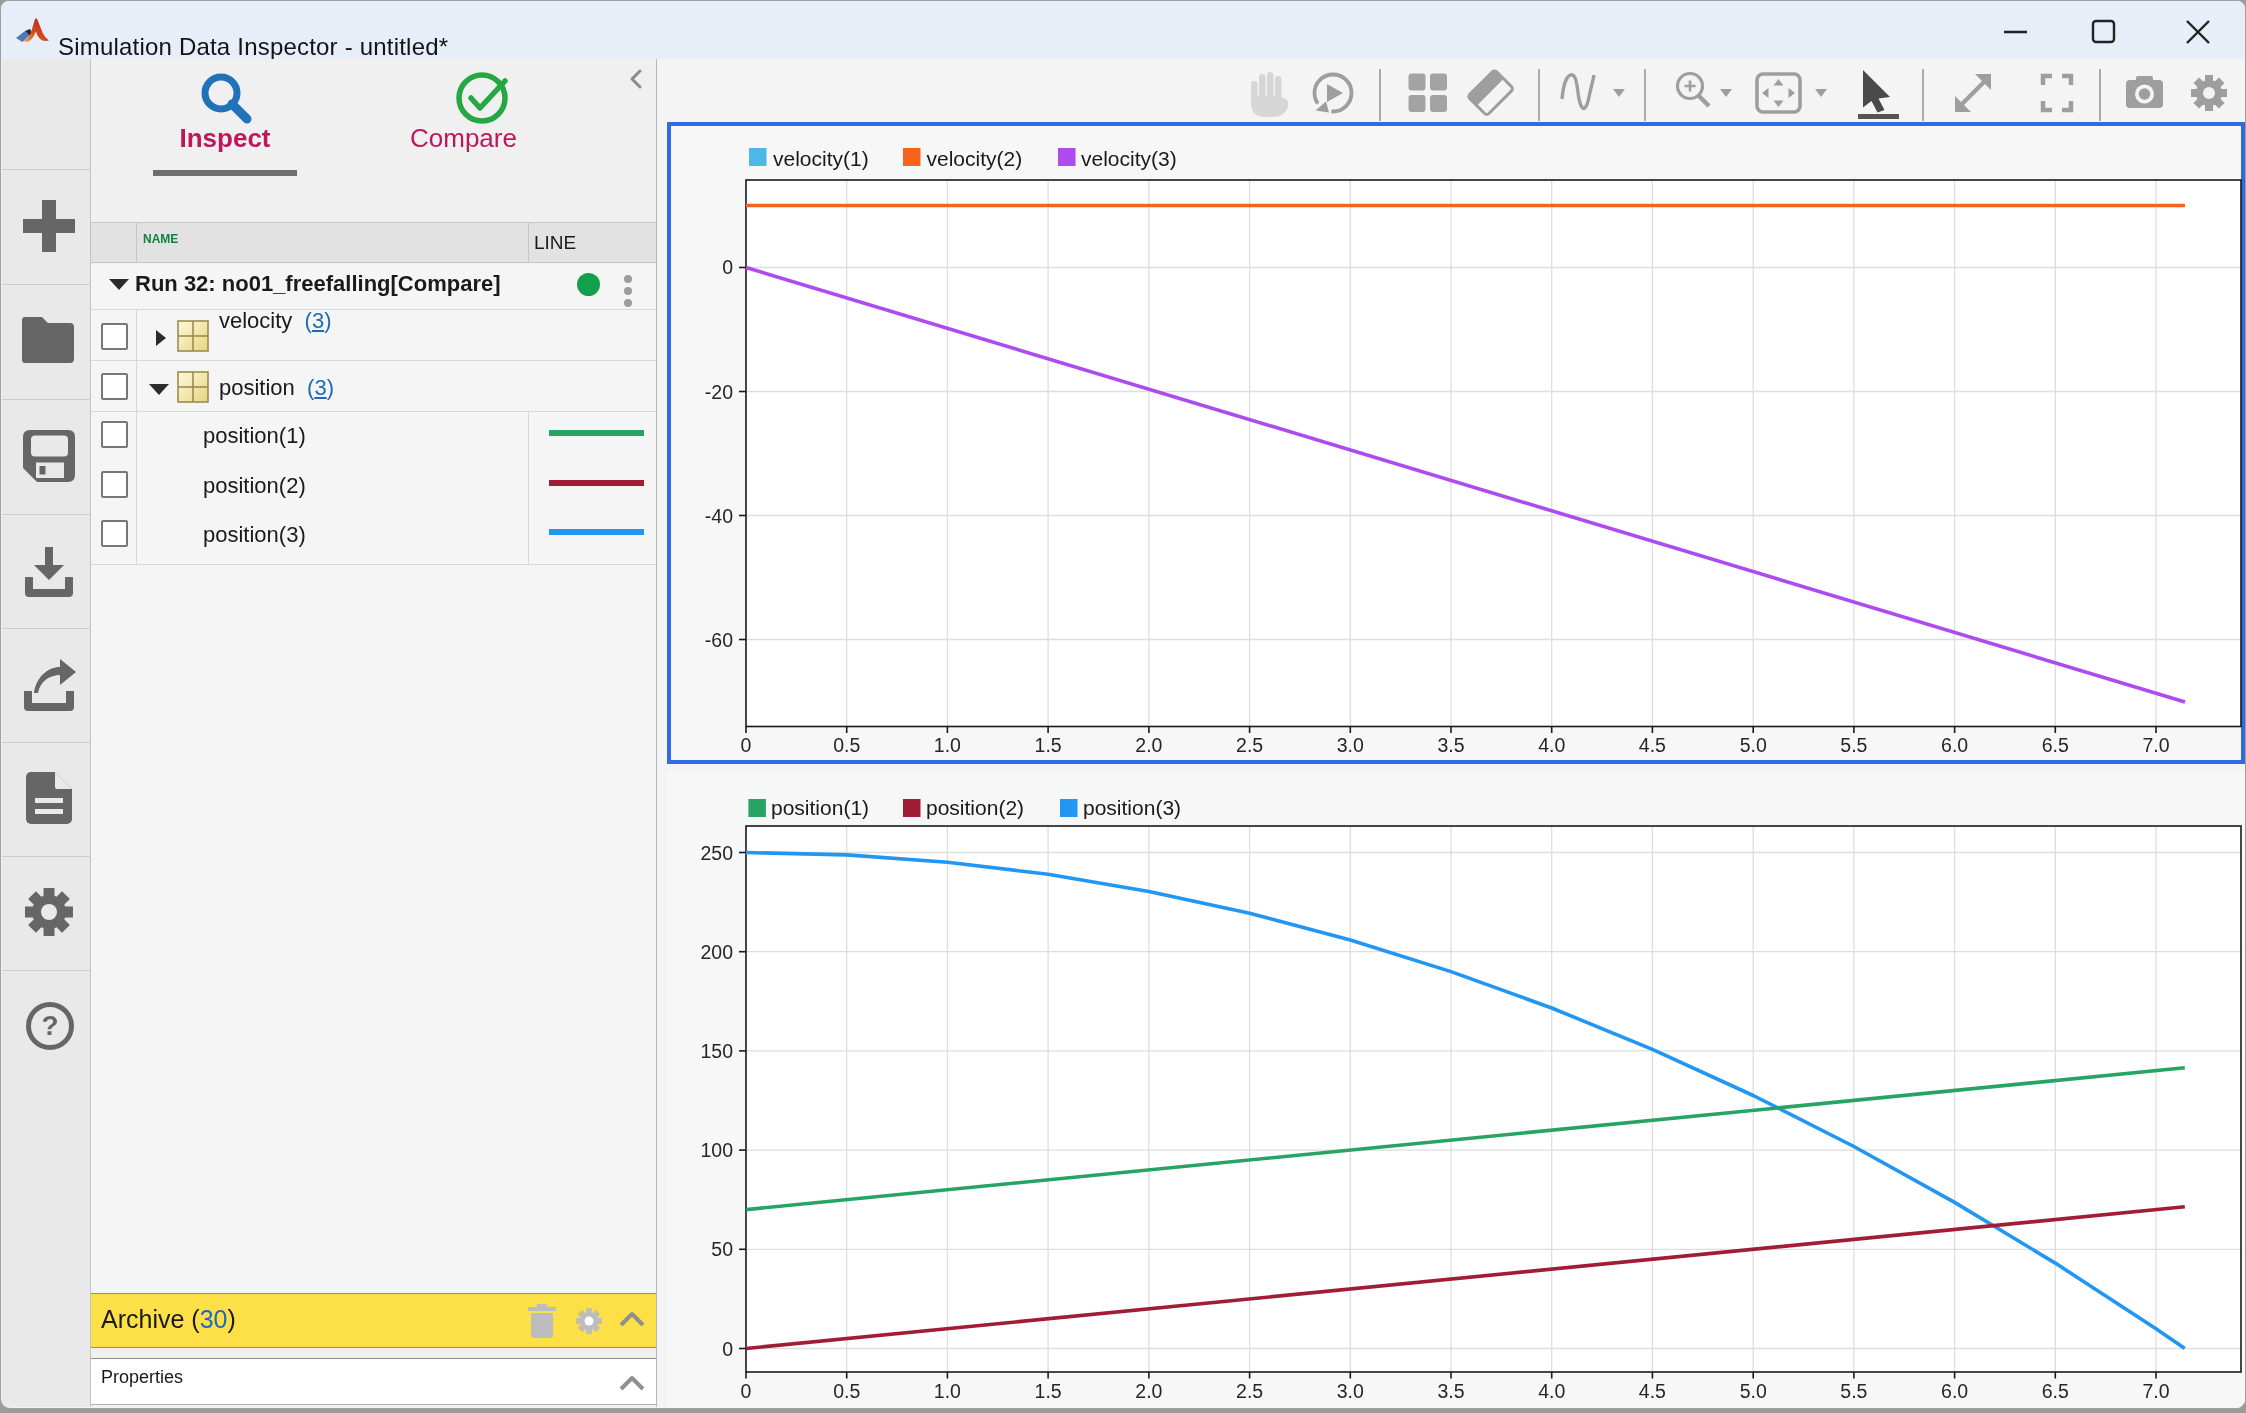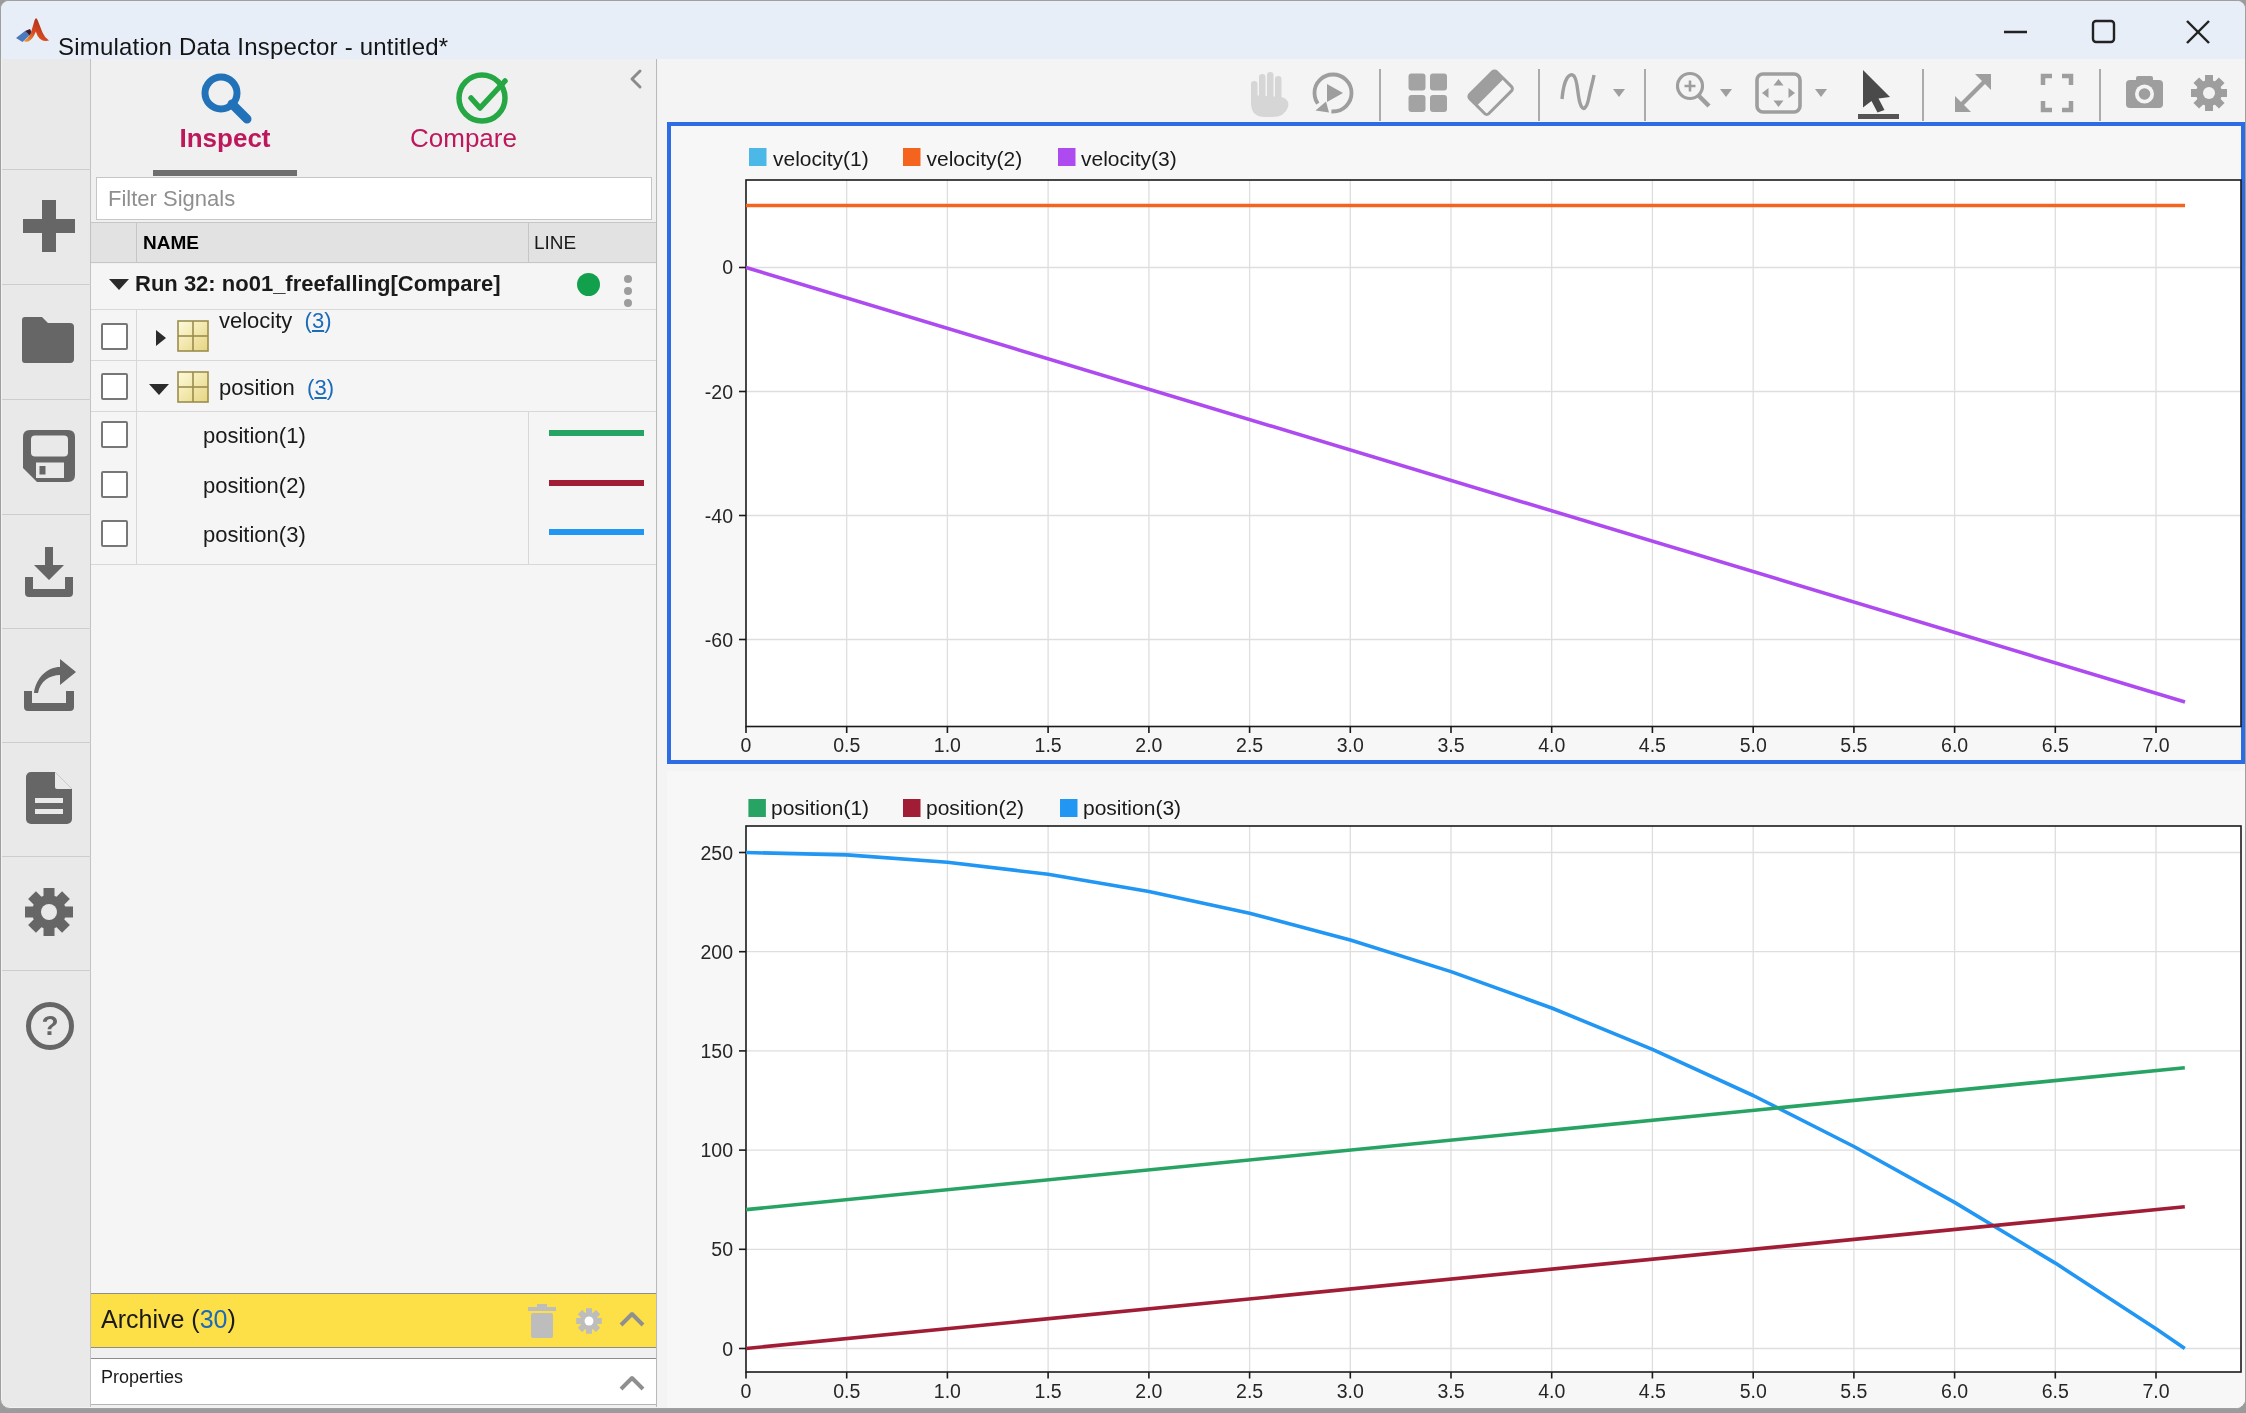--- a/index.html
+++ b/index.html
@@ -133,9 +133,6 @@
     <svg class="abs" style="left:534px;top:8px" width="22" height="24" viewBox="0 0 22 24">
       <path d="M15 4 L7 12 L15 20" fill="none" stroke="#8b8b8b" stroke-width="3" stroke-linecap="round" stroke-linejoin="round"></path>
     </svg>
-    <div id="filter">
-        <span>Filter Signals</span>
-      </div>
     <div id="thead">
       <div class="abs" style="left:45px;top:0;width:1px;height:39px;background:#c6c6c6"></div>
       <div class="abs" style="left:437px;top:0;width:1px;height:39px;background:#c6c6c6"></div>

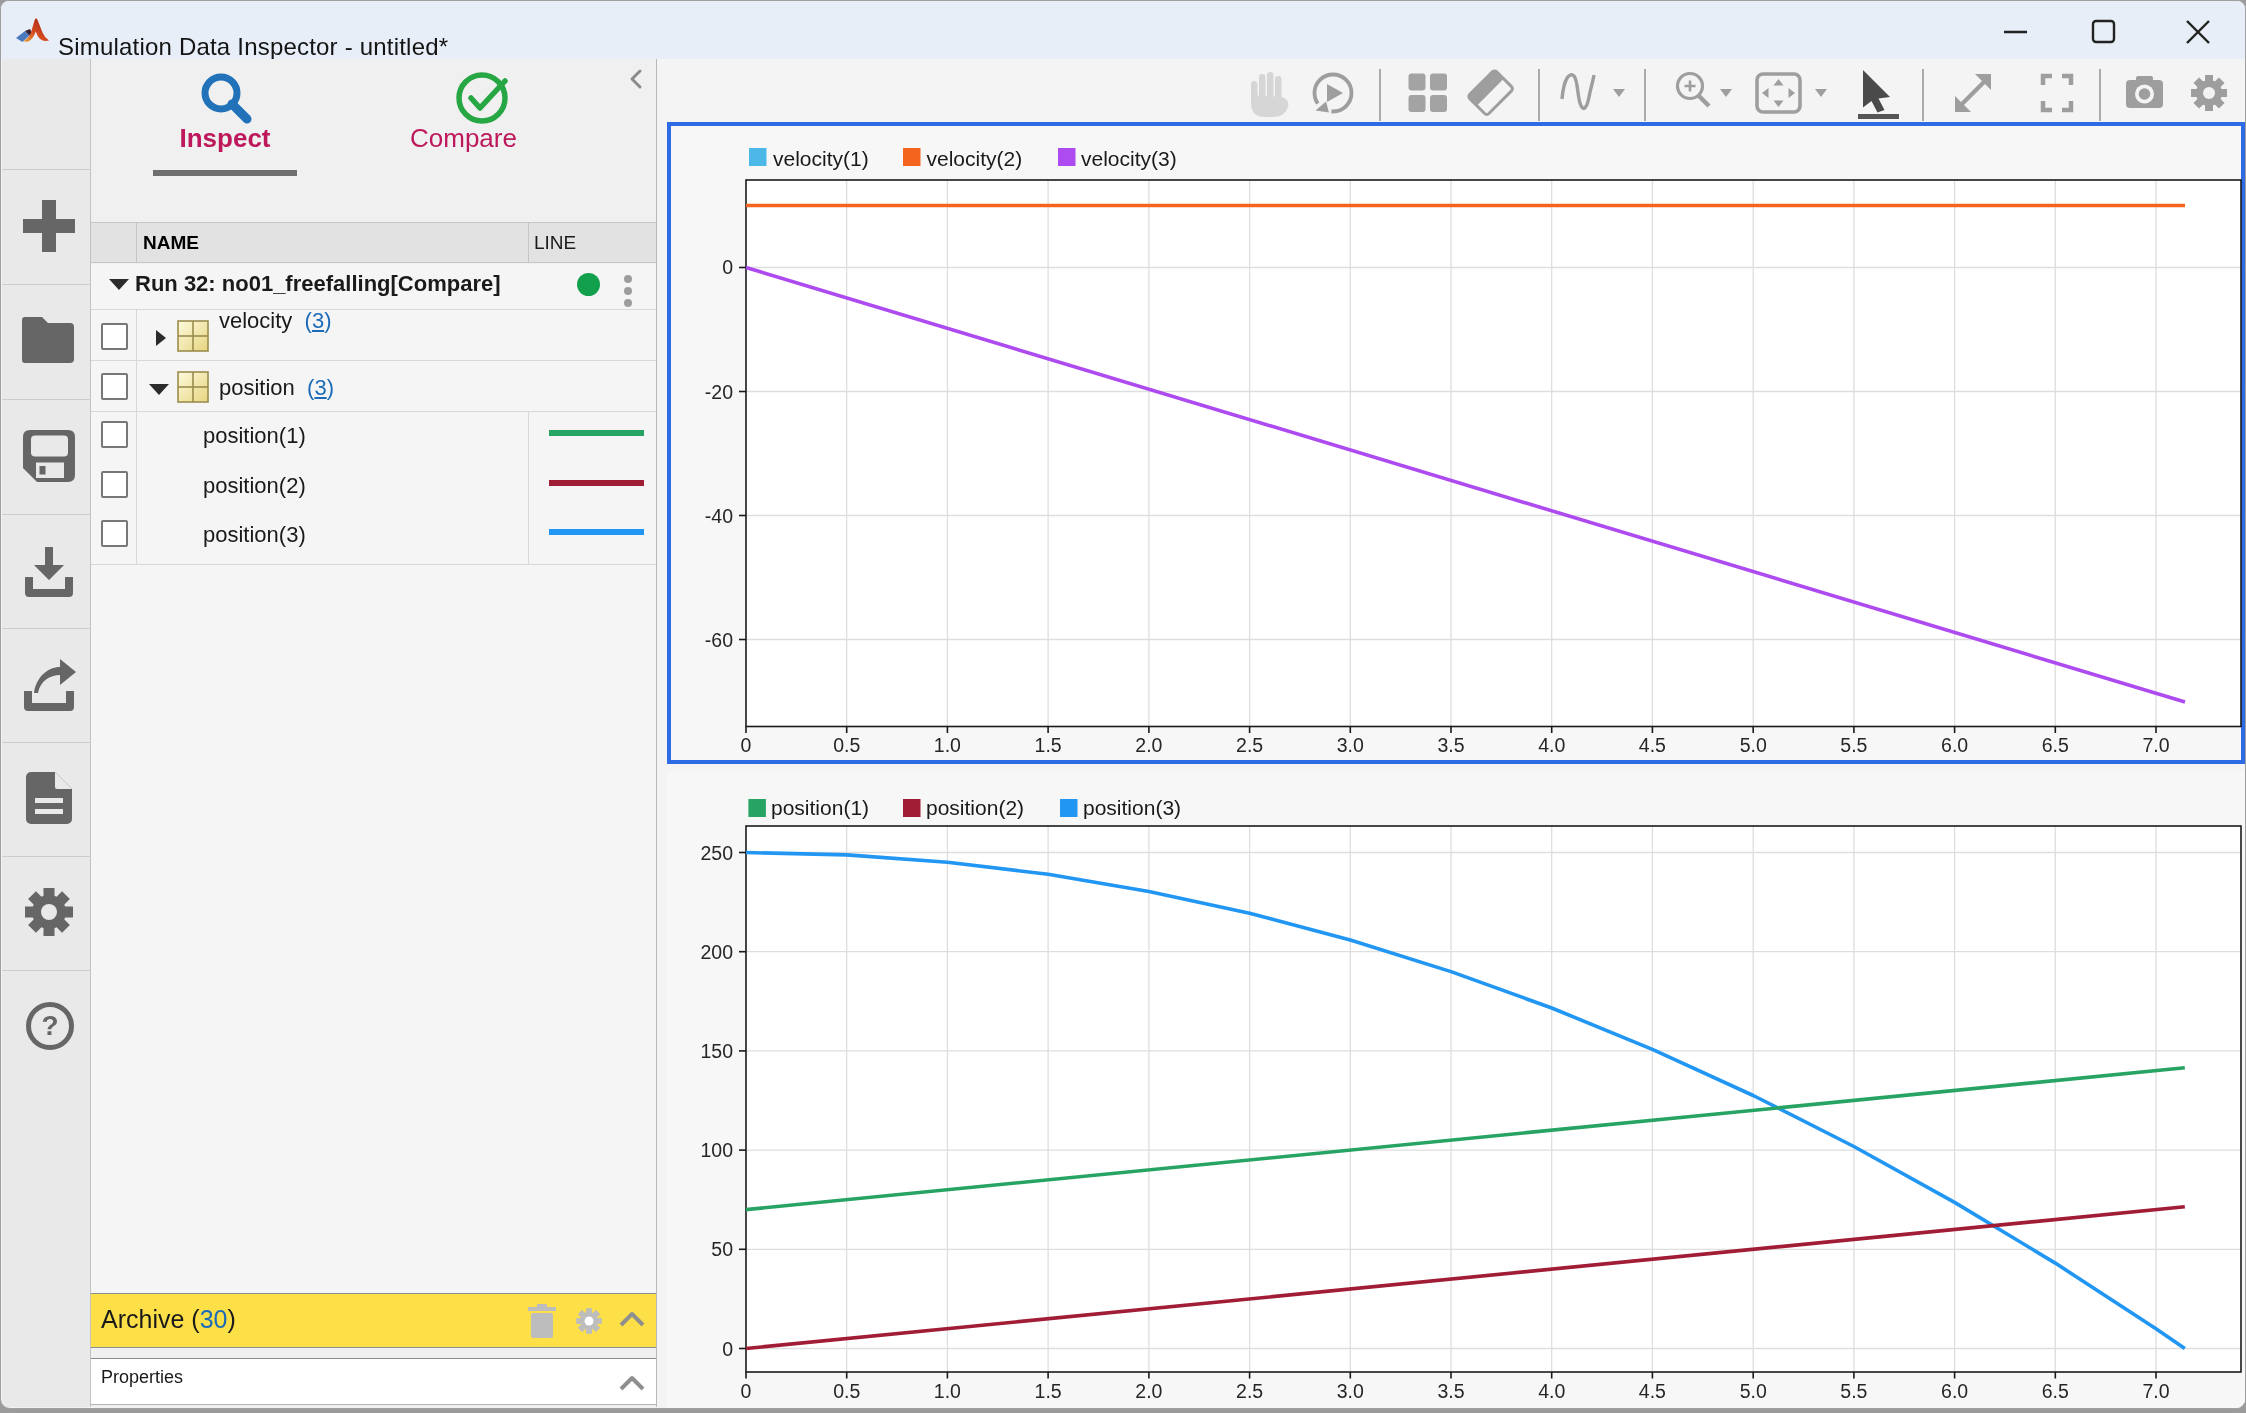--- a/index.html
+++ b/index.html
@@ -136,7 +136,7 @@
     <div id="thead">
       <div class="abs" style="left:45px;top:0;width:1px;height:39px;background:#c6c6c6"></div>
       <div class="abs" style="left:437px;top:0;width:1px;height:39px;background:#c6c6c6"></div>
-      <div class="abs" style="left:52px;top:9px;font-size:19px;font-weight:bold;color:#000000">NAME</div>
+      <div class="abs" style="left:52px;top:9px;font-size:12px;font-weight:bold;color:#15803d">NAME</div>
       <div class="abs" style="left:443px;top:9px;font-size:19px;font-weight:normal;color:#1a1a1a">LINE</div>
     </div>
     <div id="tree">

